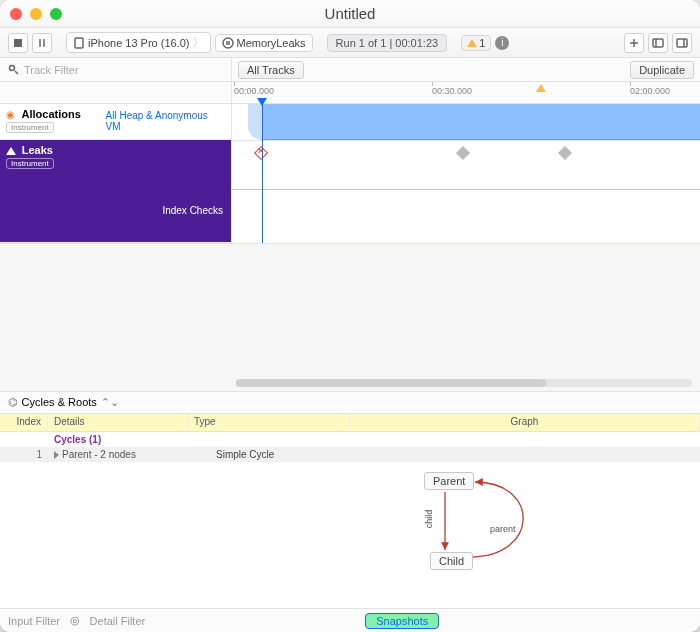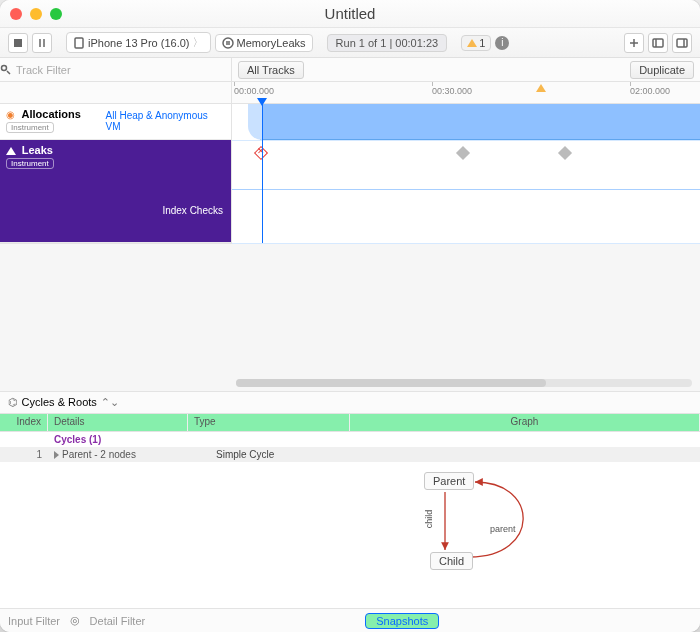--- a/index.html
+++ b/index.html
@@ -21,7 +21,7 @@
 .info-icon{width:14px;height:14px;border-radius:50%;background:#8a8a8a;color:#fff;font-size:10px;display:flex;align-items:center;justify-content:center;cursor:pointer;}
 
 .filterbar{height:24px;border-bottom:1px solid #e3e3e3;display:flex;align-items:center;font-size:11px;background:#fbfbfb;}
-.filter-left{display:flex;align-items:center;gap:4px;padding-left:0;color:#aaa;width:232px;border-right:1px solid #e3e3e3;height:100%;}
+.filter-left{display:flex;align-items:center;gap:4px;padding-left:8px;color:#aaa;width:232px;border-right:1px solid #e3e3e3;height:100%;}
 .filter-mid{padding:0 6px;}
 .filter-btn{border:1px solid #d0d0d0;background:linear-gradient(#fafafa,#eee);border-radius:3px;padding:2px 8px;cursor:pointer;color:#444;}
 

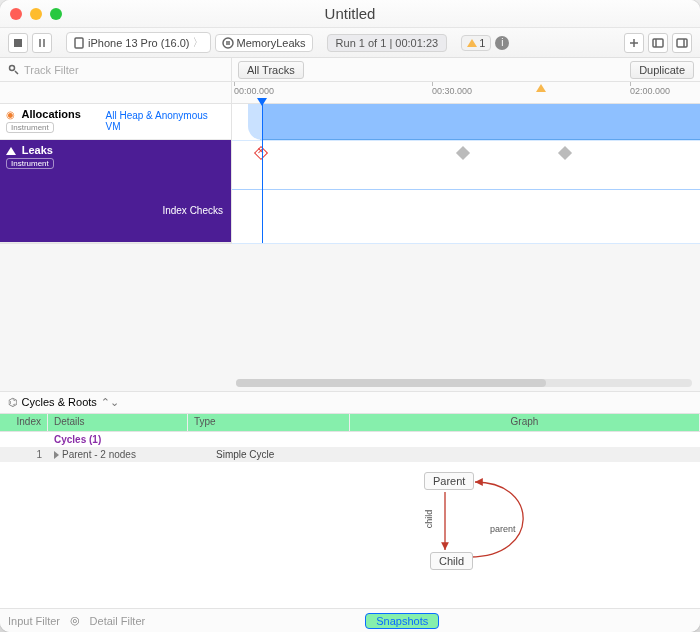--- a/index.html
+++ b/index.html
@@ -65,7 +65,7 @@
 .detailbar{height:22px;border-bottom:1px solid #e3e3e3;display:flex;align-items:center;font-size:11px;padding:0 8px;gap:4px;background:#fbfbfb;cursor:pointer;}
 .mini-icon{color:#777;}
 
-.table-head{height:18px;border-bottom:1px solid #e3e3e3;display:flex;font-size:10px;color:#555;background:#86efac;}
+.table-head{height:18px;border-bottom:1px solid #e3e3e3;display:flex;font-size:10px;color:#555;background:#fef9c3;}
 .th{padding:2px 6px;border-right:1px solid #eee;}
 .th.idx{width:48px;text-align:right;}
 .th.type{width:162px;}

